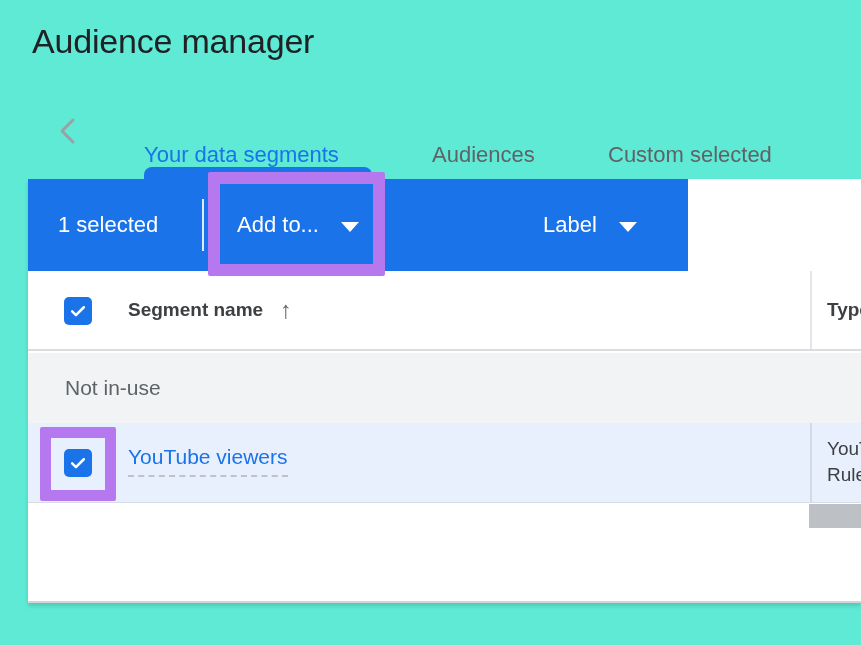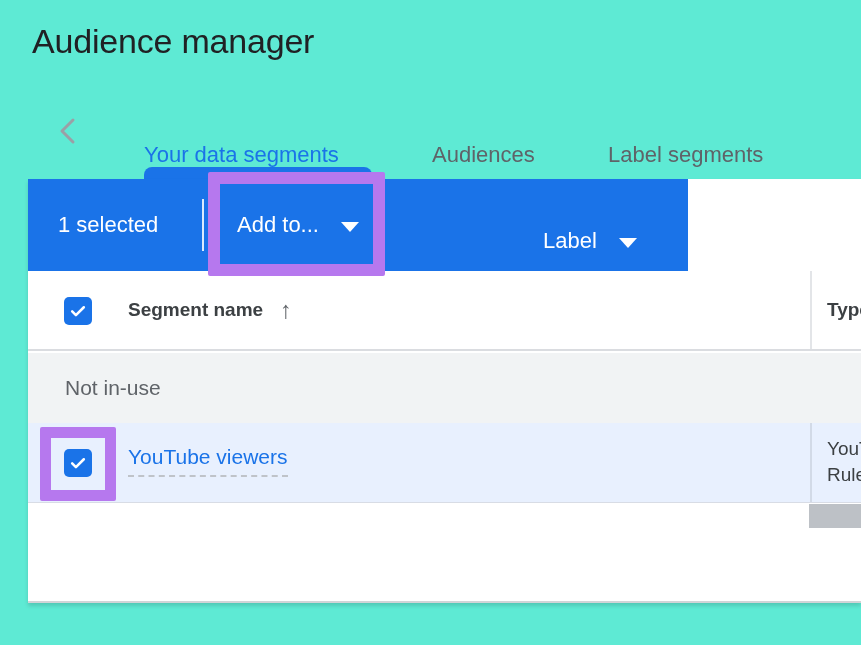--- a/index.html
+++ b/index.html
@@ -81,7 +81,7 @@
   </span>
   <div class="tab active" style="left:144px">Your data segments</div>
   <div class="tab" style="left:432px">Audiences</div>
-  <div class="tab" style="left:608px">Label segments</div>
+  <div class="tab" style="left:608px">Custom selected</div>
   <div class="tab-underline"></div>
 
   <div class="card">

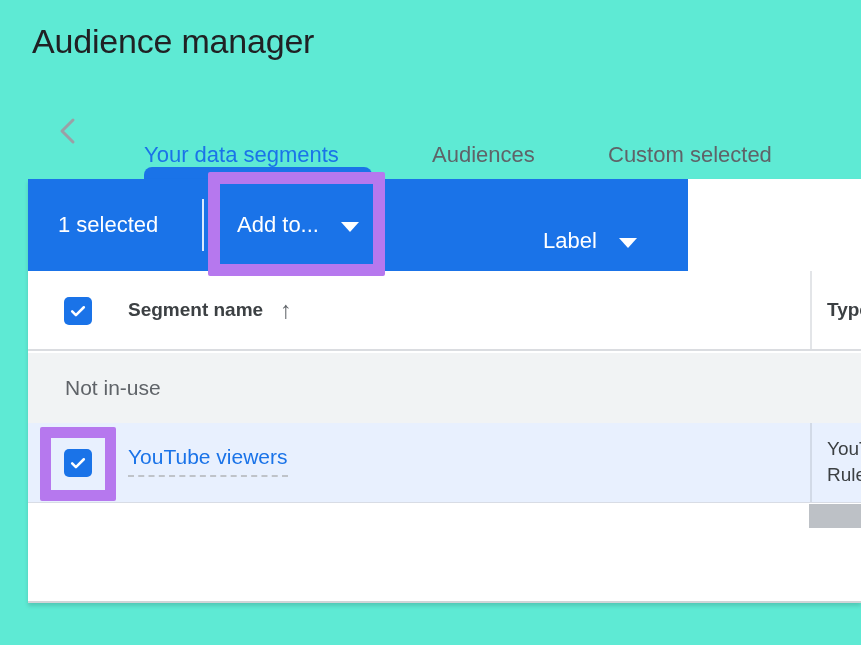--- a/index.html
+++ b/index.html
@@ -35,7 +35,7 @@
   .bar-btn { position:absolute; top:0; height:92px; display:flex; align-items:center; gap:22px; color:#fff; font-size:22px; font-weight:500; cursor:pointer; white-space:nowrap; }
   .bar-btn.addto { left:182px; width:176px; justify-content:center; }
   .bar-btn.edit  { left:392px; }
-  .bar-btn.labelbtn { left:515px;margin-top:16px; }
+  .bar-btn.labelbtn { left:515px; }
   .caret { width:0; height:0; border-left:9px solid transparent; border-right:9px solid transparent; border-top:10px solid #ffffff; margin-top:3px; }
   
   .thead { position:absolute; left:0; top:92px; width:833px; height:80px; background:#fff; border-bottom:2px solid #dadce0; }

